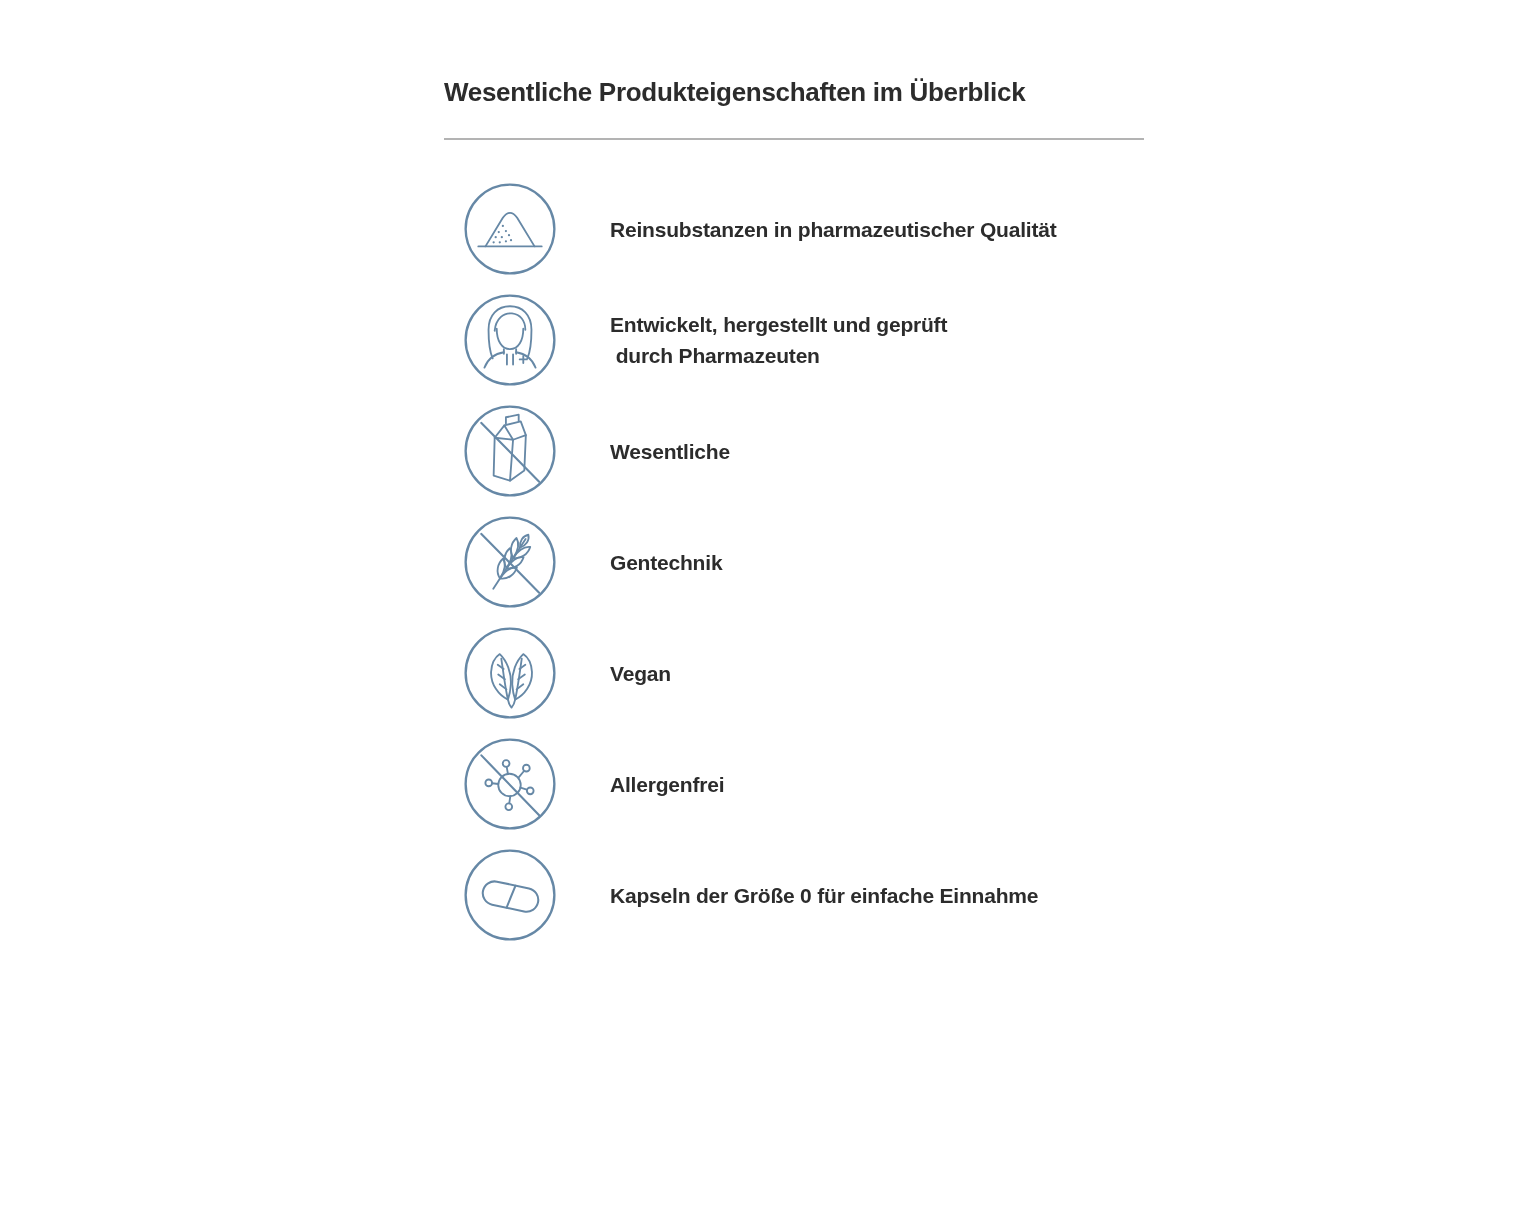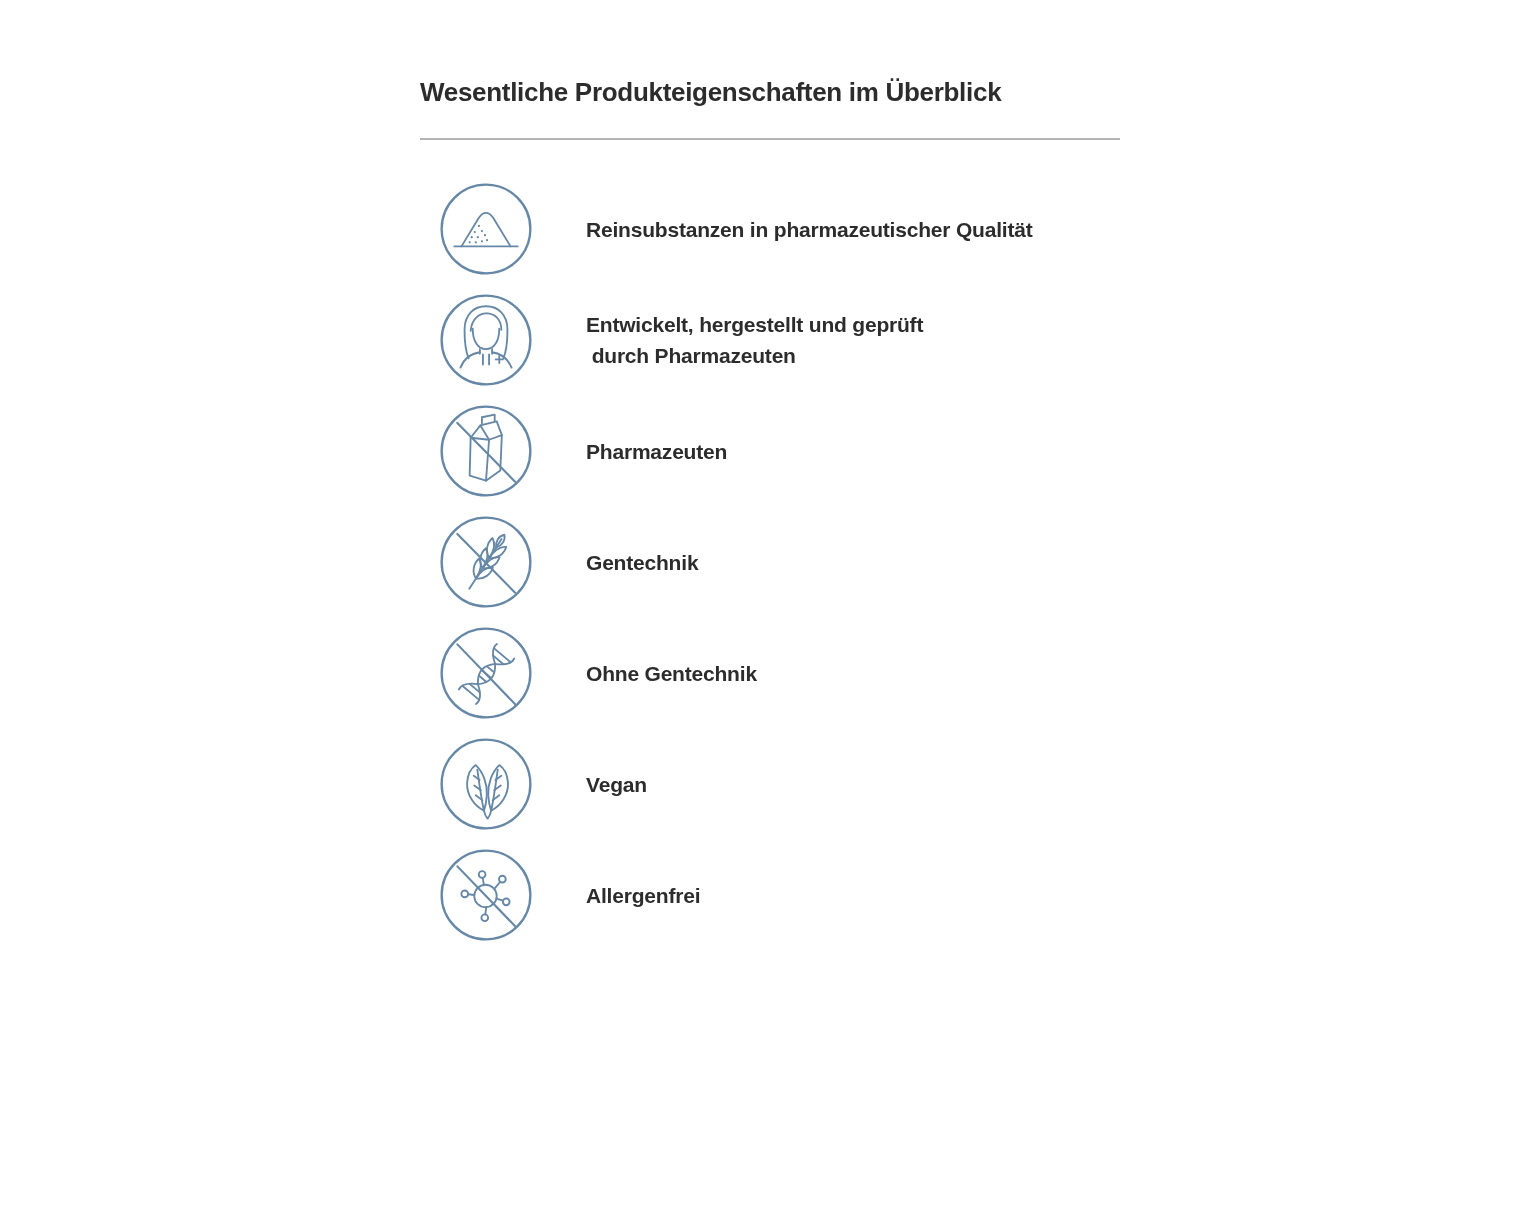--- a/index.html
+++ b/index.html
@@ -16,7 +16,7 @@
   }
   .content {
     position: absolute;
-    left: 420px;
+    left: 444px;
     top: 76px;
     width: 700px;
   }

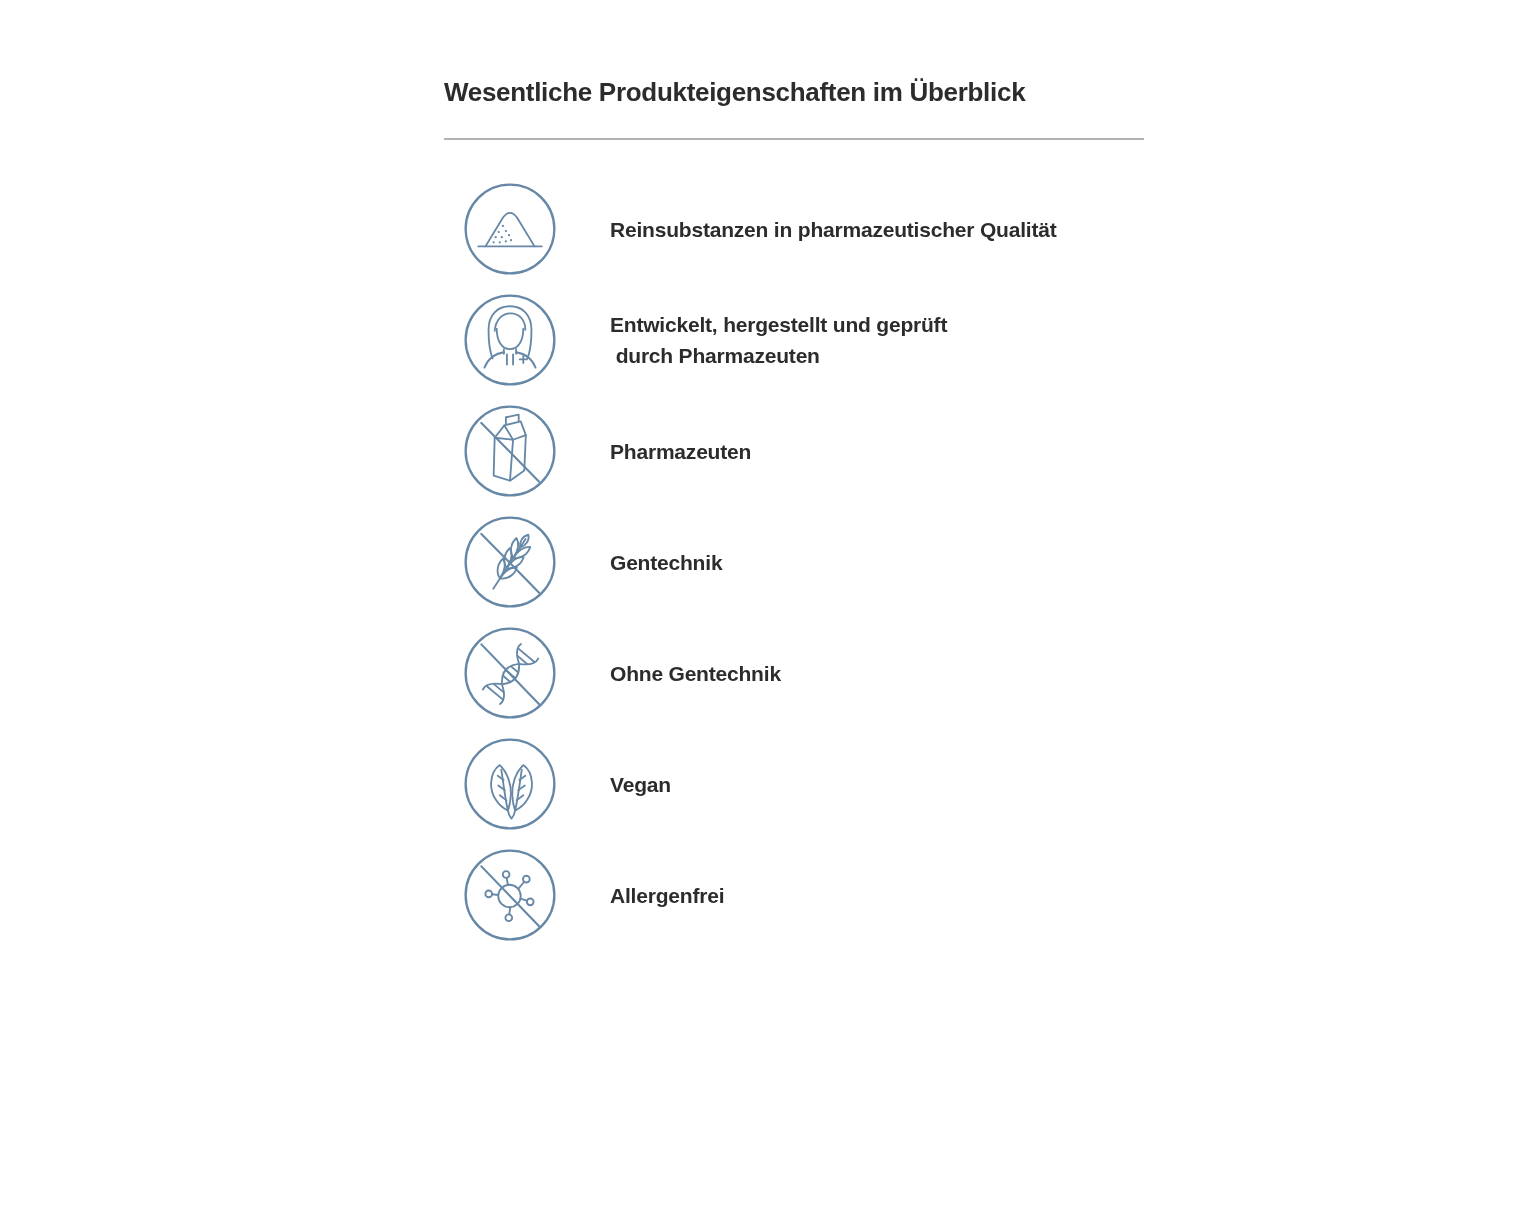--- a/index.html
+++ b/index.html
@@ -122,7 +122,7 @@
           <path d="M17,17.5 L73.5,75" stroke-width="2.1"></path>
         </svg>
       </span>
-      <span class="feature-label">Pharmazeuten</span>
+      <span class="feature-label">Wesentliche</span>
     </div>
 
     <div class="feature-row">

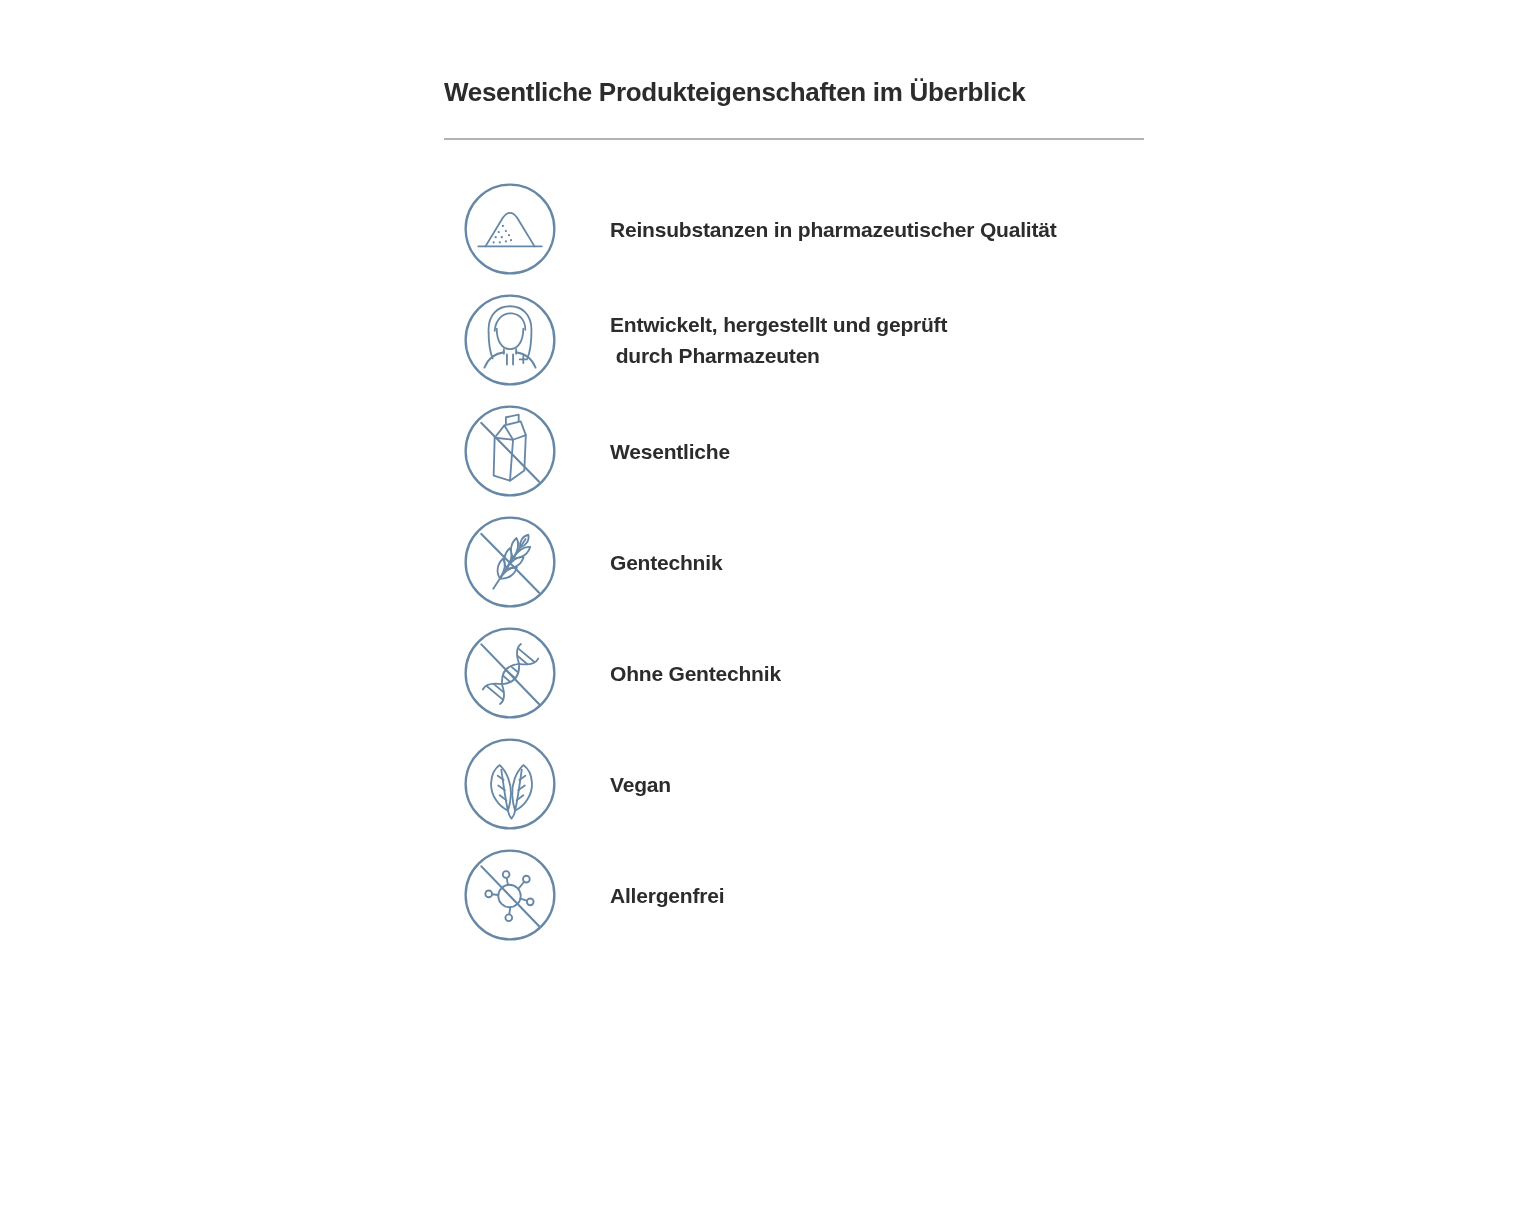--- a/index.html
+++ b/index.html
@@ -145,22 +145,6 @@
       <span class="feature-label">Gentechnik</span>
     </div>
 
-    <div class="feature-row">
-      <span class="icon">
-        <svg viewBox="0 0 90 90" width="92" height="92" fill="none" stroke="currentColor" stroke-width="1.8" stroke-linecap="round" stroke-linejoin="round">
-          <circle cx="45" cy="45" r="43.4" stroke-width="2.3"></circle>
-          <g transform="translate(45.5,46) rotate(-50)">
-            <path d="M-29,-11 Q-21,-13 -13,0 Q0,12.5 13,0 Q21,-13 29,-11"></path>
-            <path d="M-29,11 Q-21,13 -13,0 Q0,-12.5 13,0 Q21,13 29,11"></path>
-            <path d="M-6,-4.5 L-6,4.5 M0,-6.2 L0,6.2 M6,-4.5 L6,4.5"></path>
-            <path d="M-24,-10 L-24,10 M-18,-6.5 L-18,6.5"></path>
-            <path d="M18,-6.5 L18,6.5 M24,-10 L24,10"></path>
-          </g>
-          <path d="M17,17 L74,76" stroke-width="2.1"></path>
-        </svg>
-      </span>
-      <span class="feature-label">Ohne Gentechnik</span>
-    </div>
 
     <div class="feature-row">
       <span class="icon">

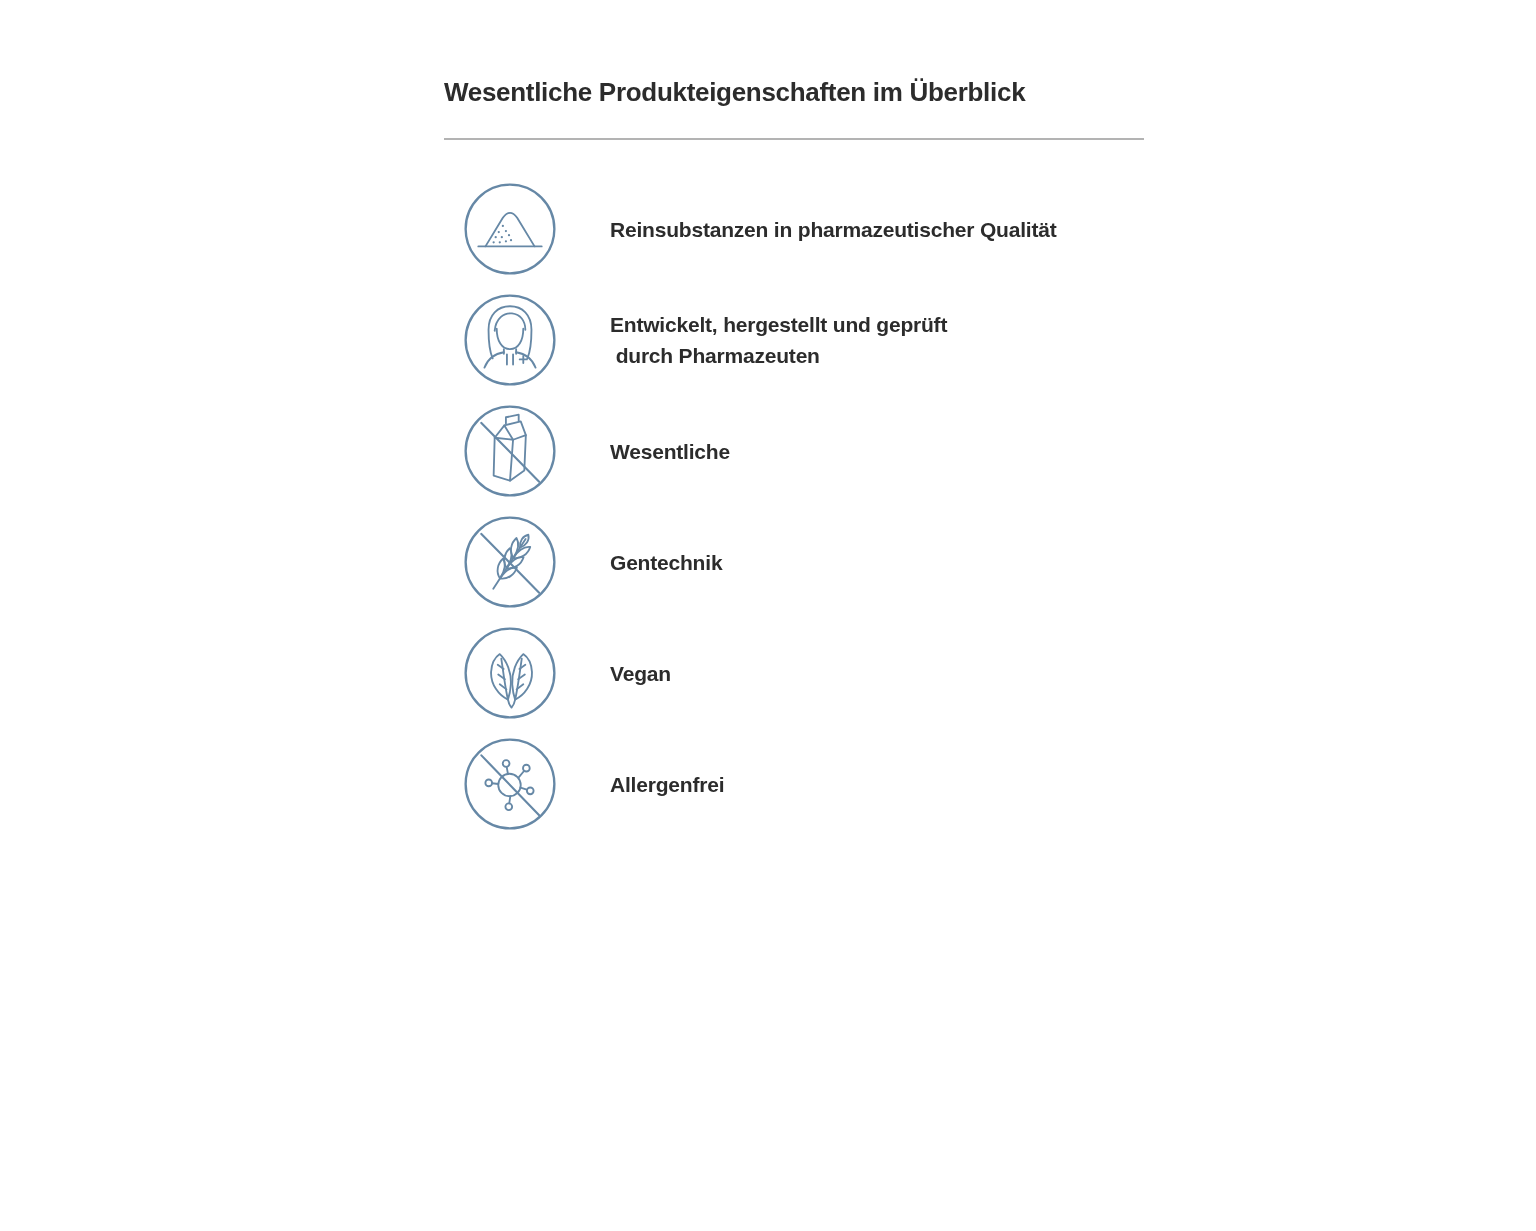--- a/index.html
+++ b/index.html
@@ -184,6 +184,18 @@
     </div>
 
 
+    <div class="feature-row">
+      <span class="icon">
+        <svg viewBox="0 0 90 90" width="92" height="92" fill="none" stroke="currentColor" stroke-width="1.8" stroke-linecap="round" stroke-linejoin="round">
+          <circle cx="45" cy="45" r="43.4" stroke-width="2.3"></circle>
+          <g transform="translate(45.5,46.5) rotate(12)">
+            <rect x="-27.5" y="-11.5" width="55" height="23" rx="11.5" stroke-width="2"></rect>
+            <path d="M2.5,-11.3 L-1.5,11.3" stroke-width="2"></path>
+          </g>
+        </svg>
+      </span>
+      <span class="feature-label">Kapseln der Größe 0 für einfache Einnahme</span>
+    </div>
 
   </div>
 </div>

